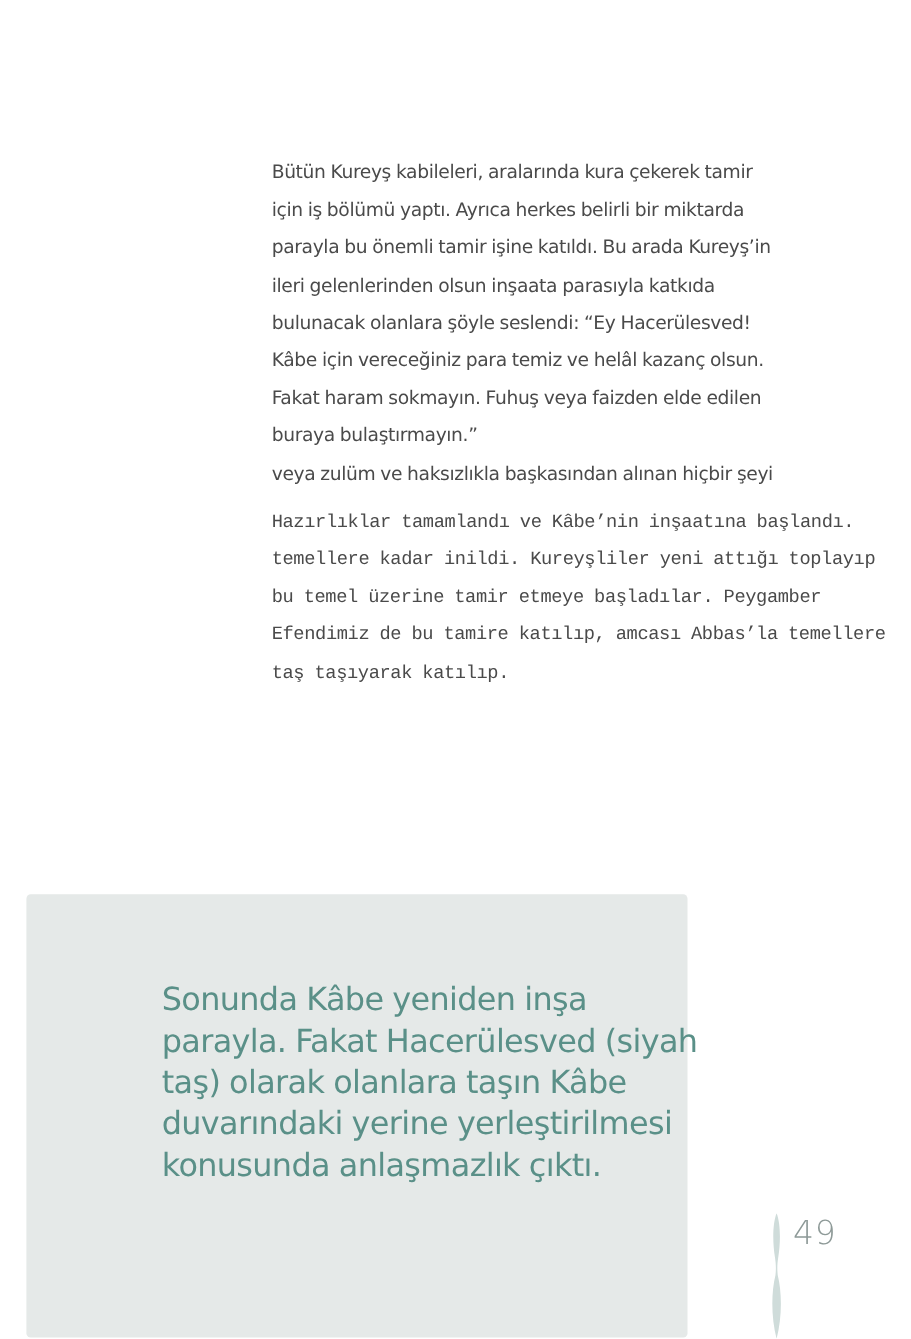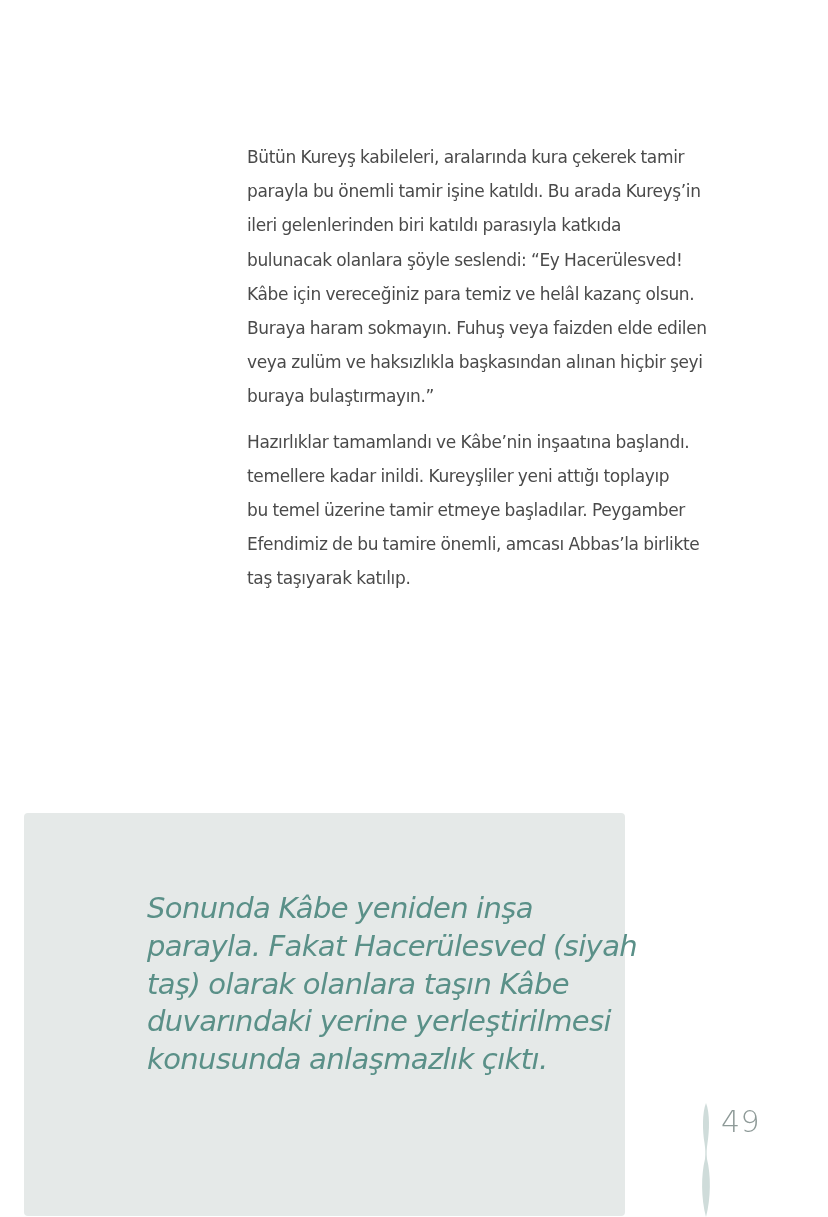--- a/index.html
+++ b/index.html
@@ -85,6 +85,7 @@
 <div class="body-text">
   <p class="para">
     <span class="line">Bütün Kureyş kabileleri, aralarında kura çekerek tamir</span>
+    <span class="line">için iş bölümü yaptı. Ayrıca herkes belirli bir miktarda</span>
     <span class="line">parayla bu önemli tamir işine katıldı. Bu arada Kureyş’in</span>
     <span class="line">ileri gelenlerinden biri katıldı parasıyla katkıda</span>
     <span class="line">bulunacak olanlara şöyle seslendi: “Ey Hacerülesved!</span>

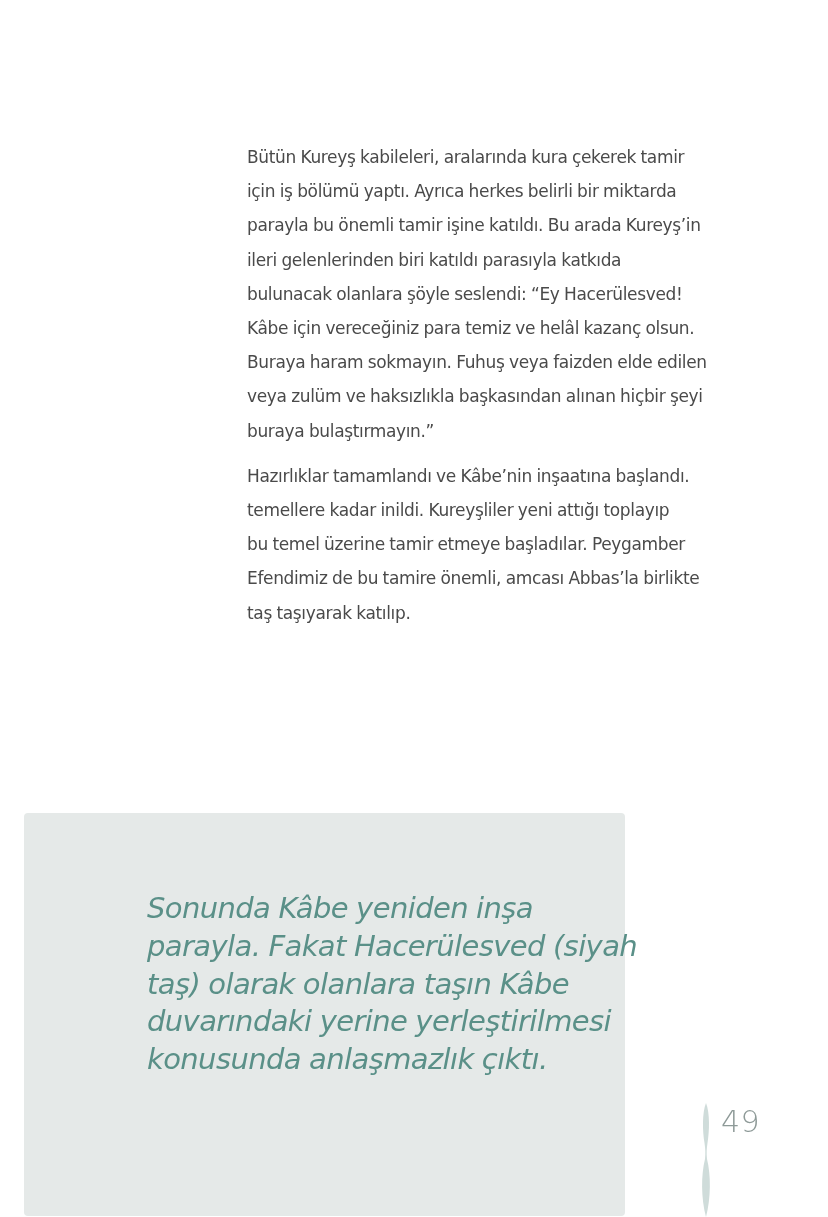--- a/index.html
+++ b/index.html
@@ -87,7 +87,7 @@
     <span class="line">Bütün Kureyş kabileleri, aralarında kura çekerek tamir</span>
     <span class="line">için iş bölümü yaptı. Ayrıca herkes belirli bir miktarda</span>
     <span class="line">parayla bu önemli tamir işine katıldı. Bu arada Kureyş’in</span>
-    <span class="line">ileri gelenlerinden biri katıldı parasıyla katkıda</span>
+    <span class="line">ileri gelenlerinden olsun inşaata parasıyla katkıda</span>
     <span class="line">bulunacak olanlara şöyle seslendi: “Ey Hacerülesved!</span>
     <span class="line">Kâbe için vereceğiniz para temiz ve helâl kazanç olsun.</span>
     <span class="line">Buraya haram sokmayın. Fuhuş veya faizden elde edilen</span>

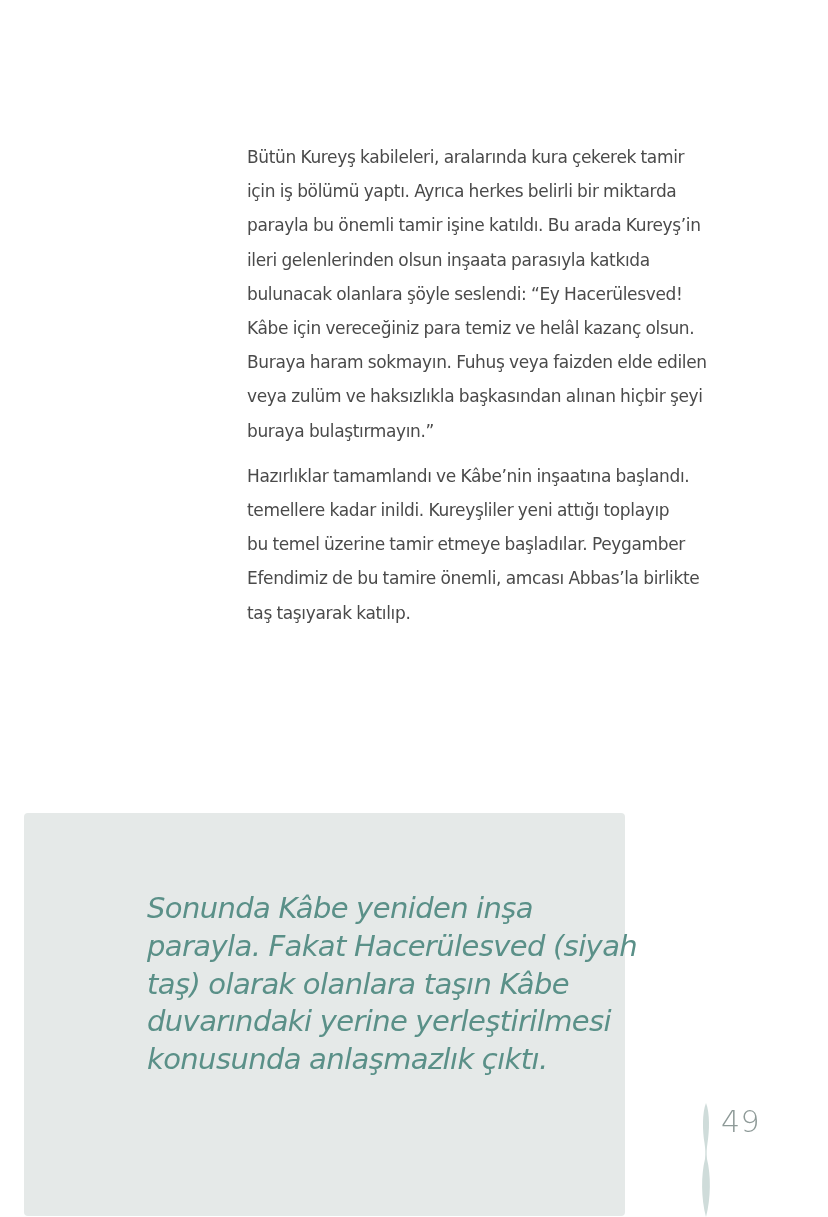--- a/index.html
+++ b/index.html
@@ -90,7 +90,7 @@
     <span class="line">ileri gelenlerinden olsun inşaata parasıyla katkıda</span>
     <span class="line">bulunacak olanlara şöyle seslendi: “Ey Hacerülesved!</span>
     <span class="line">Kâbe için vereceğiniz para temiz ve helâl kazanç olsun.</span>
-    <span class="line">Buraya haram sokmayın. Fuhuş veya faizden elde edilen</span>
+    <span class="line">Fakat haram sokmayın. Fuhuş veya faizden elde edilen</span>
     <span class="line">veya zulüm ve haksızlıkla başkasından alınan hiçbir şeyi</span>
     <span class="line">buraya bulaştırmayın.”</span>
   </p>

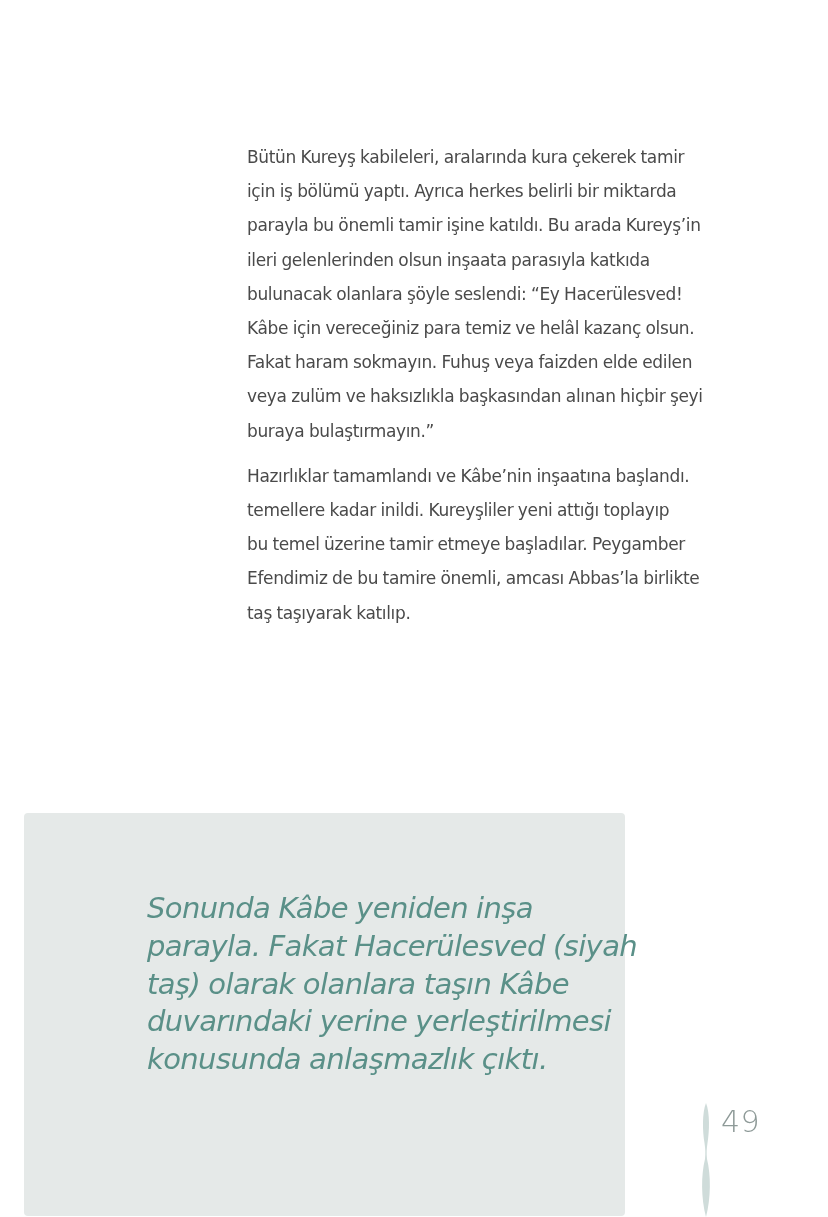--- a/index.html
+++ b/index.html
@@ -91,8 +91,8 @@
     <span class="line">bulunacak olanlara şöyle seslendi: “Ey Hacerülesved!</span>
     <span class="line">Kâbe için vereceğiniz para temiz ve helâl kazanç olsun.</span>
     <span class="line">Fakat haram sokmayın. Fuhuş veya faizden elde edilen</span>
+    <span class="line">buraya bulaştırmayın.”</span>
     <span class="line">veya zulüm ve haksızlıkla başkasından alınan hiçbir şeyi</span>
-    <span class="line">buraya bulaştırmayın.”</span>
   </p>
   <p class="para">
     <span class="line">Hazırlıklar tamamlandı ve Kâbe’nin inşaatına başlandı.</span>

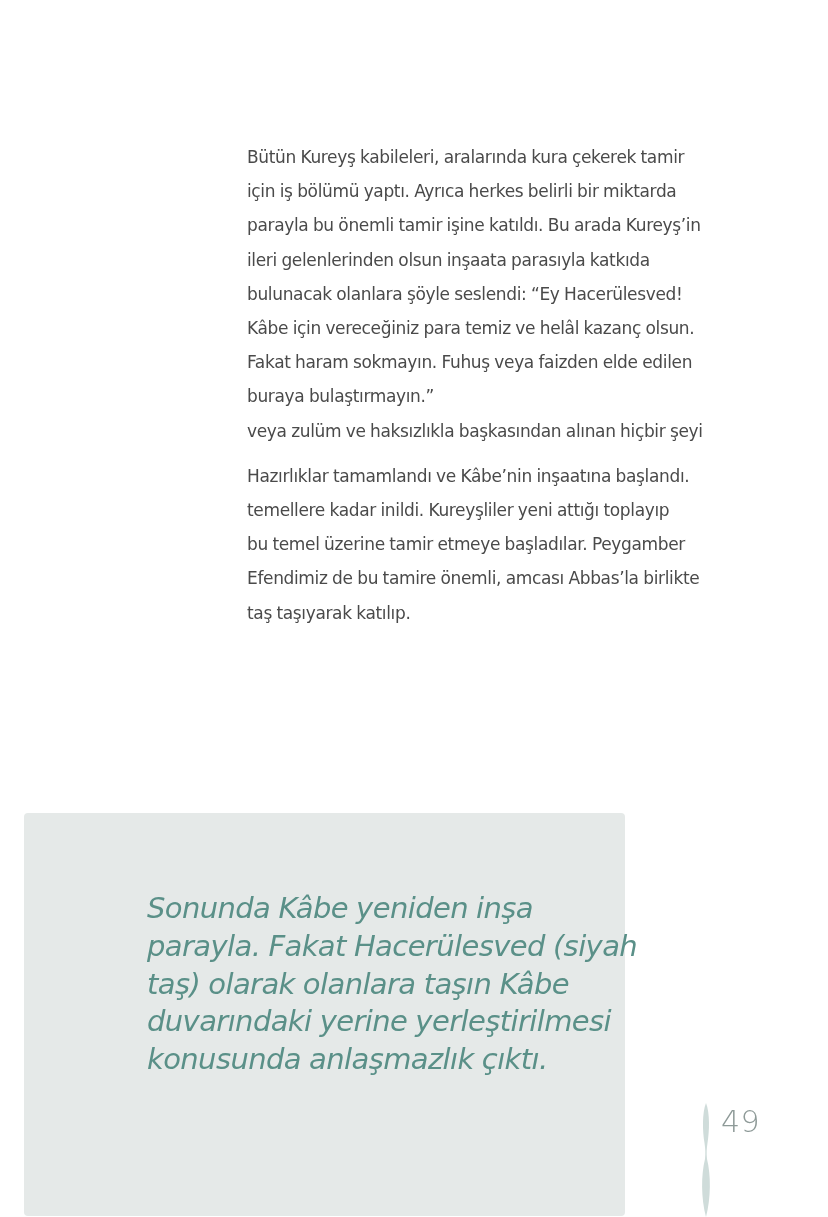--- a/index.html
+++ b/index.html
@@ -31,6 +31,7 @@
     }
     .body-text .para + .para {
       margin-top: 11px;
+      font-family: Liberation Mono, monospace;
     }
     .body-text .line {
       display: block;

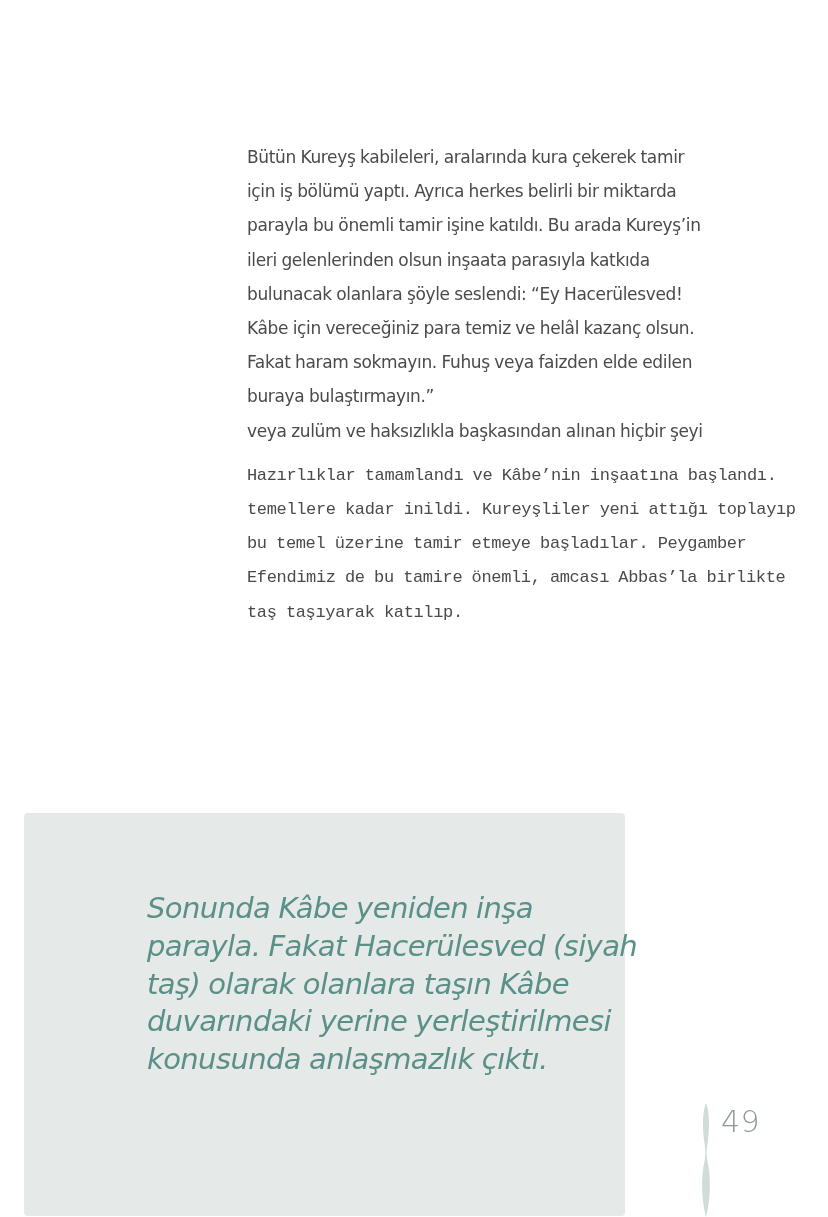--- a/index.html
+++ b/index.html
@@ -99,7 +99,7 @@
     <span class="line">Hazırlıklar tamamlandı ve Kâbe’nin inşaatına başlandı.</span>
     <span class="line">temellere kadar inildi. Kureyşliler yeni attığı toplayıp</span>
     <span class="line">bu temel üzerine tamir etmeye başladılar. Peygamber</span>
-    <span class="line">Efendimiz de bu tamire önemli, amcası Abbas’la birlikte</span>
+    <span class="line">Efendimiz de bu tamire katılıp, amcası Abbas’la temellere</span>
     <span class="line">taş taşıyarak katılıp.</span>
   </p>
 </div>

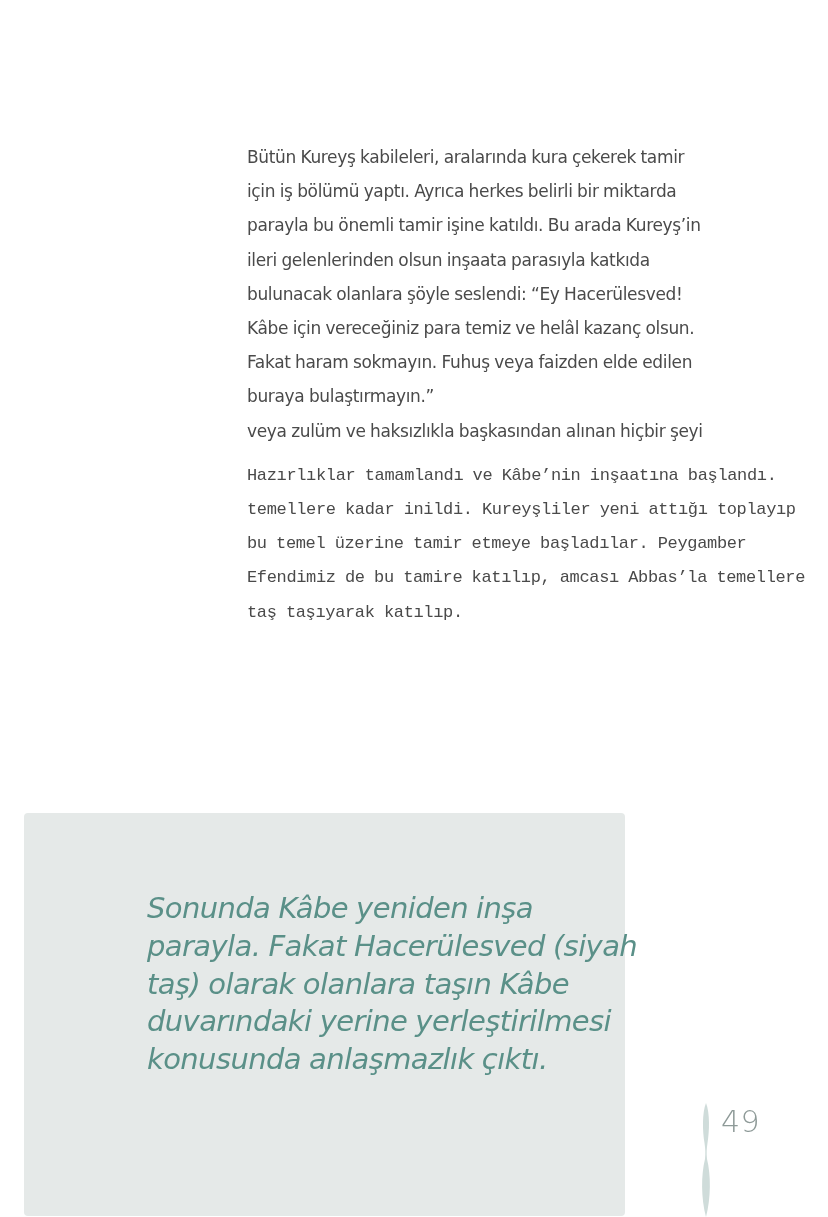--- a/index.html
+++ b/index.html
@@ -56,7 +56,6 @@
       line-height: 37.8px;
       letter-spacing: -0.6px;
       word-spacing: -0.5px;
-      font-style: italic;
     }
     .callout-text .line {
       display: block;

